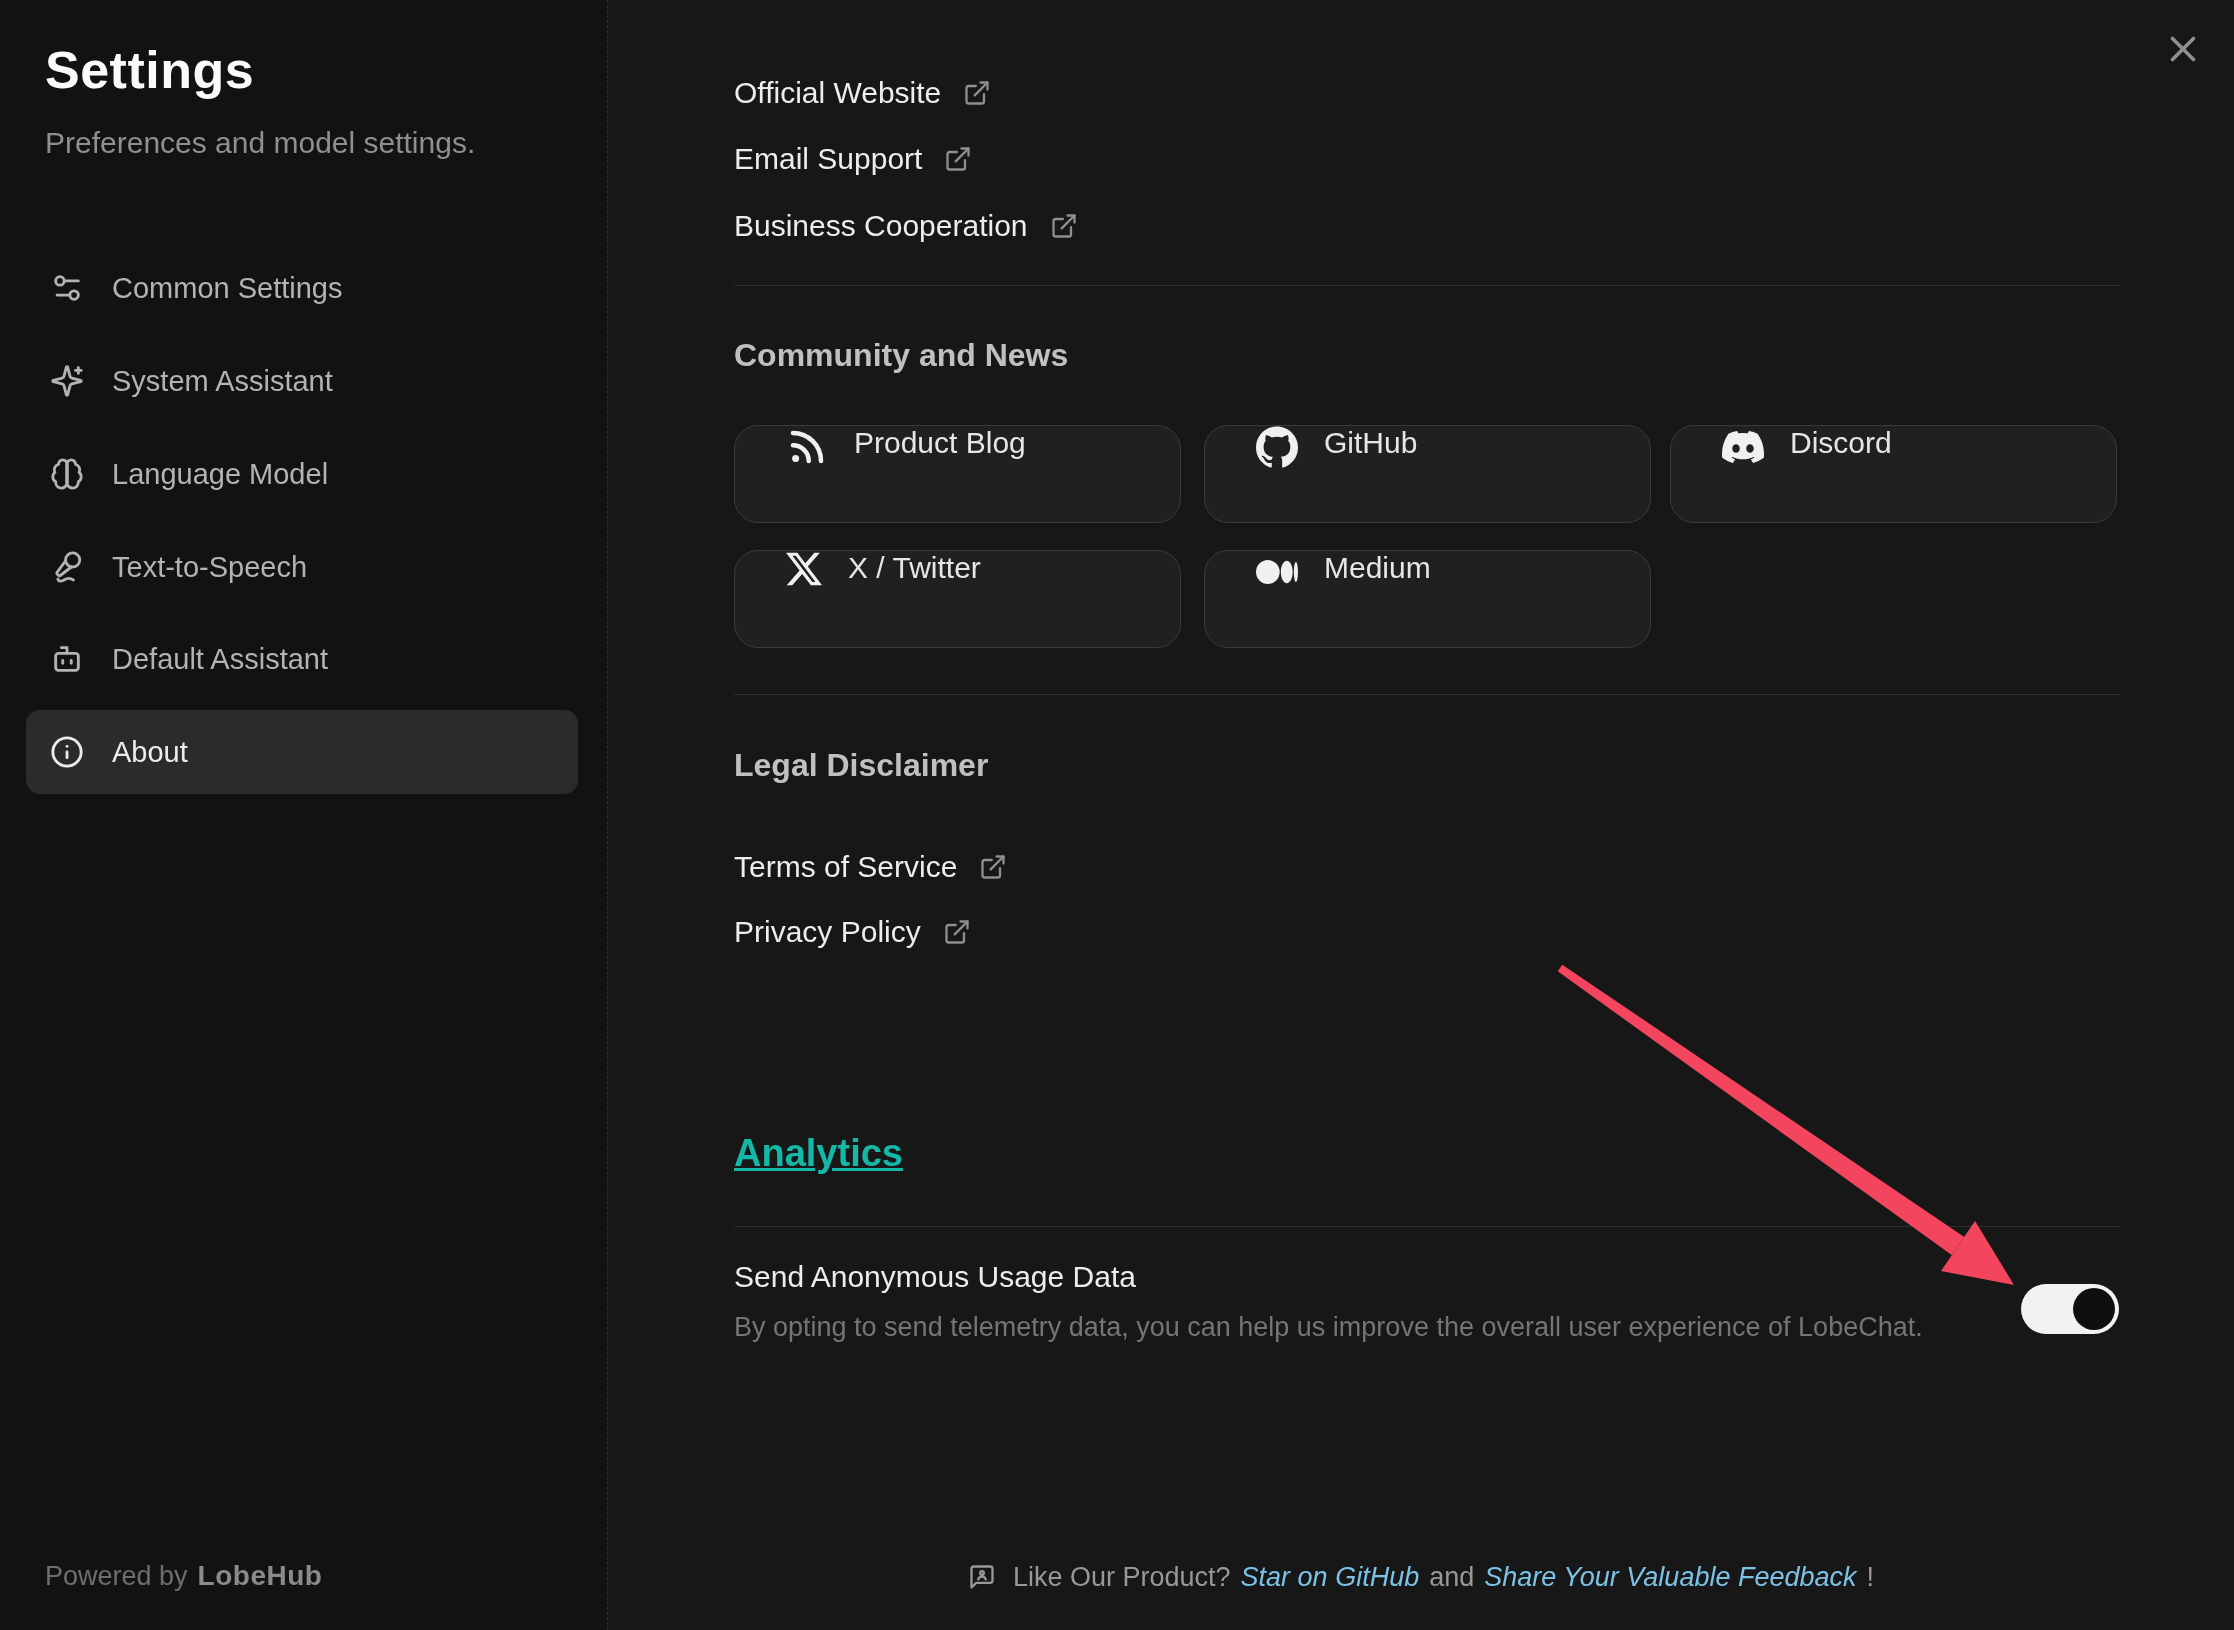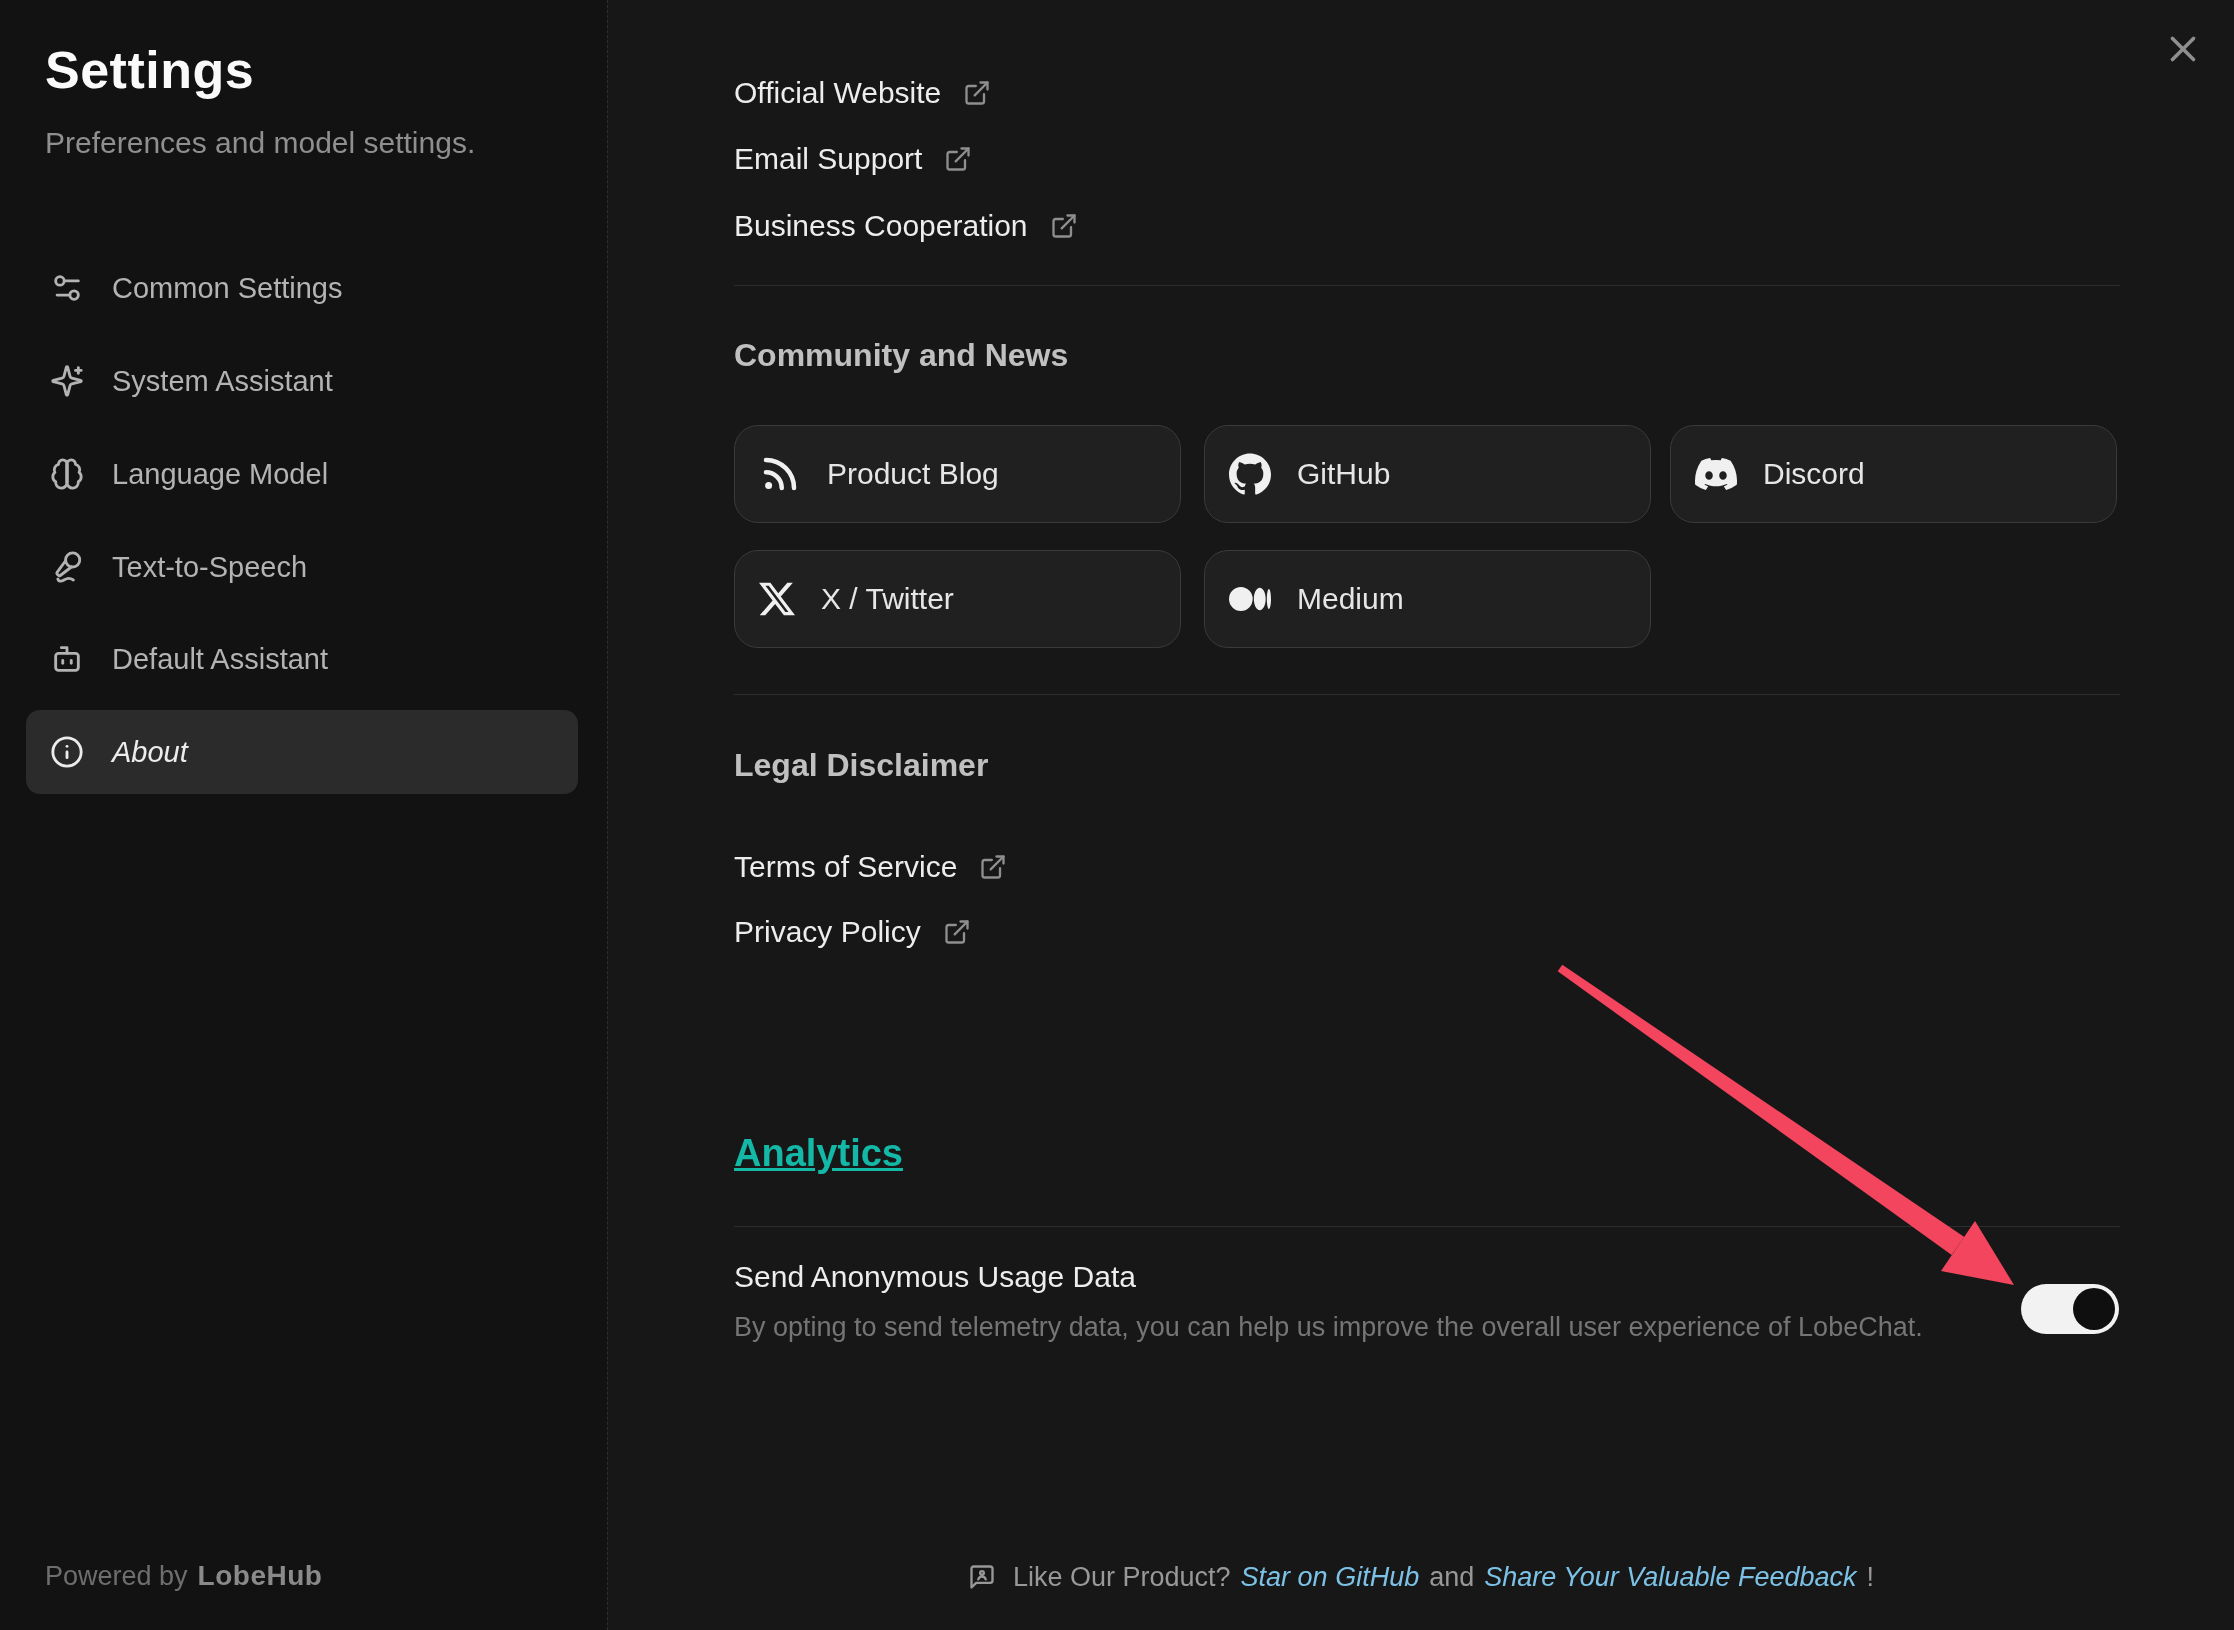--- a/index.html
+++ b/index.html
@@ -59,7 +59,7 @@
   .soc-btn {
     position:absolute; width:447px; height:98px;
     background:#202021; border:1px solid #3a3a3b; border-radius:24px;
-    display:flex; align-items:center; gap:26px; padding-left:24px;
+    display:flex; gap:26px; padding-left:51px;
     cursor:pointer;
   }
   .soc-btn .bicon { width:42px; height:42px; display:flex; align-items:center; justify-content:center; color:#f0f0f0; }

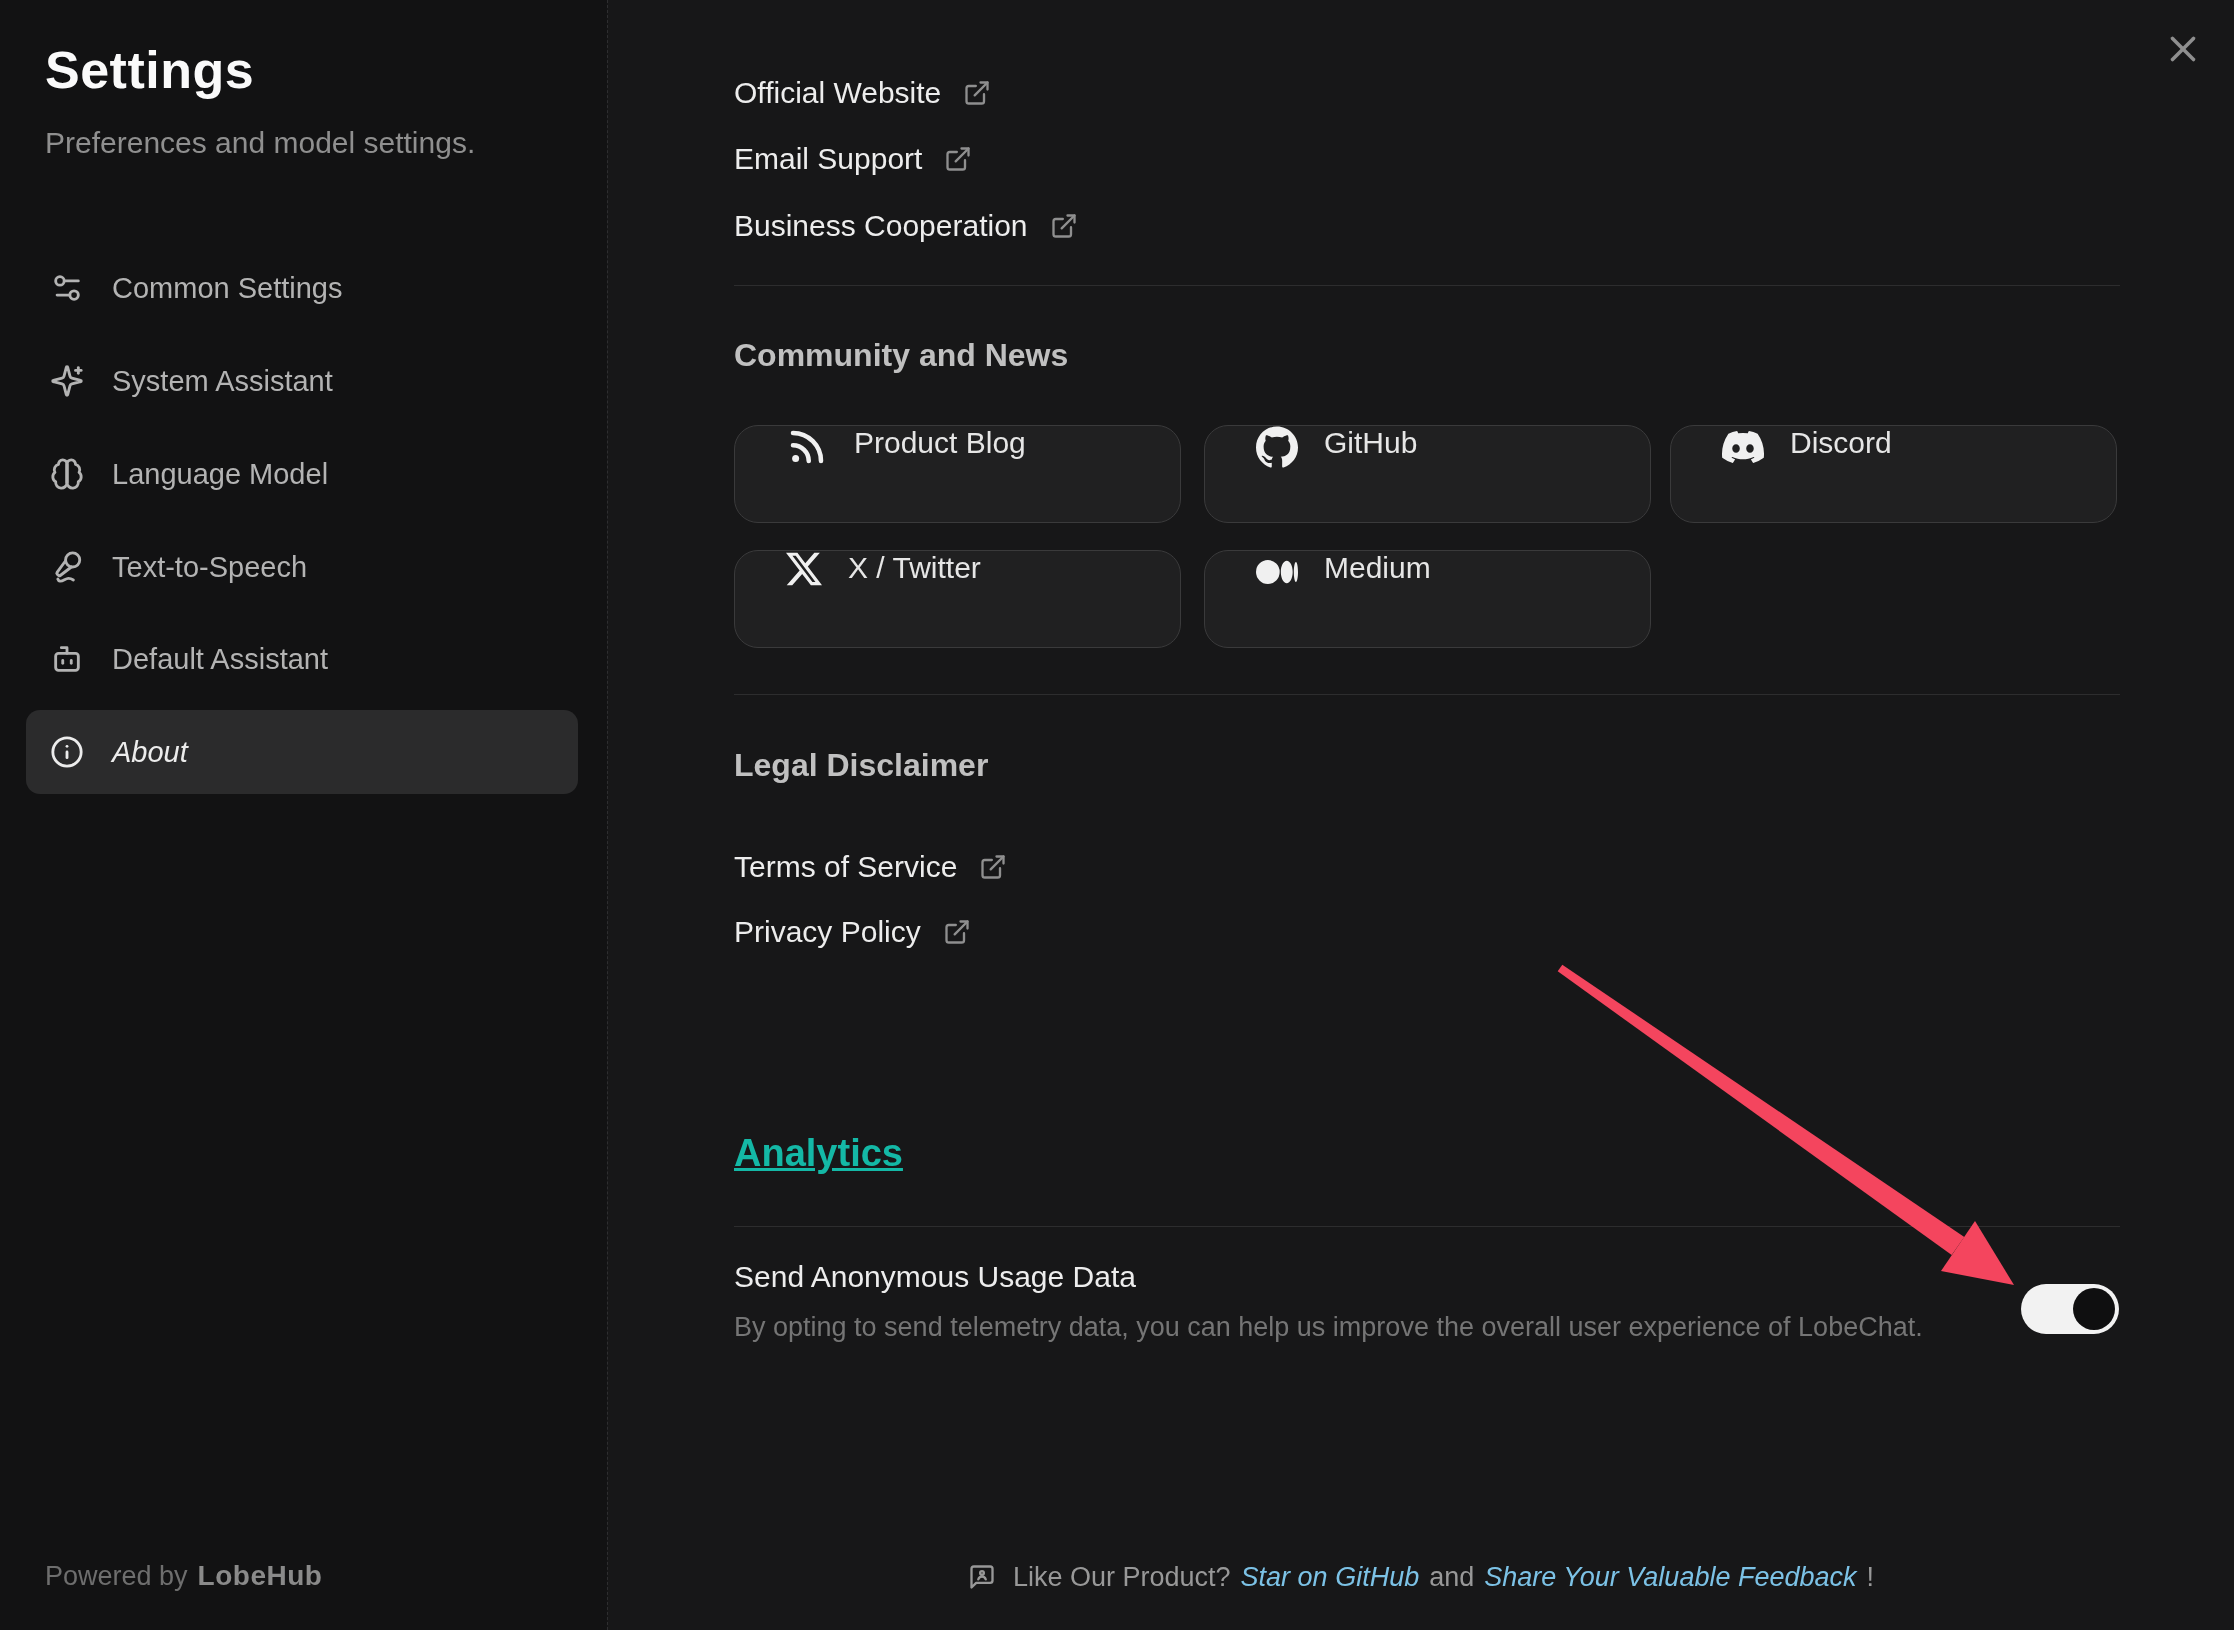--- a/index.html
+++ b/index.html
@@ -30,7 +30,7 @@
   .nav-item .icon { width:34px; height:34px; display:flex; align-items:center; justify-content:center; }
   .nav-item .icon svg { width:34px; height:34px; }
   .nav-item .label { font-size:29px; }
-  .nav-item.active { background:#2b2b2c; color:#ececec;font-style:italic; }
+  .nav-item.active { background:#2b2b2c; color:#ececec; }
   .powered {
     position:absolute; left:45px; top:1560px; font-size:27px; color:#6e6e6e;
   }

